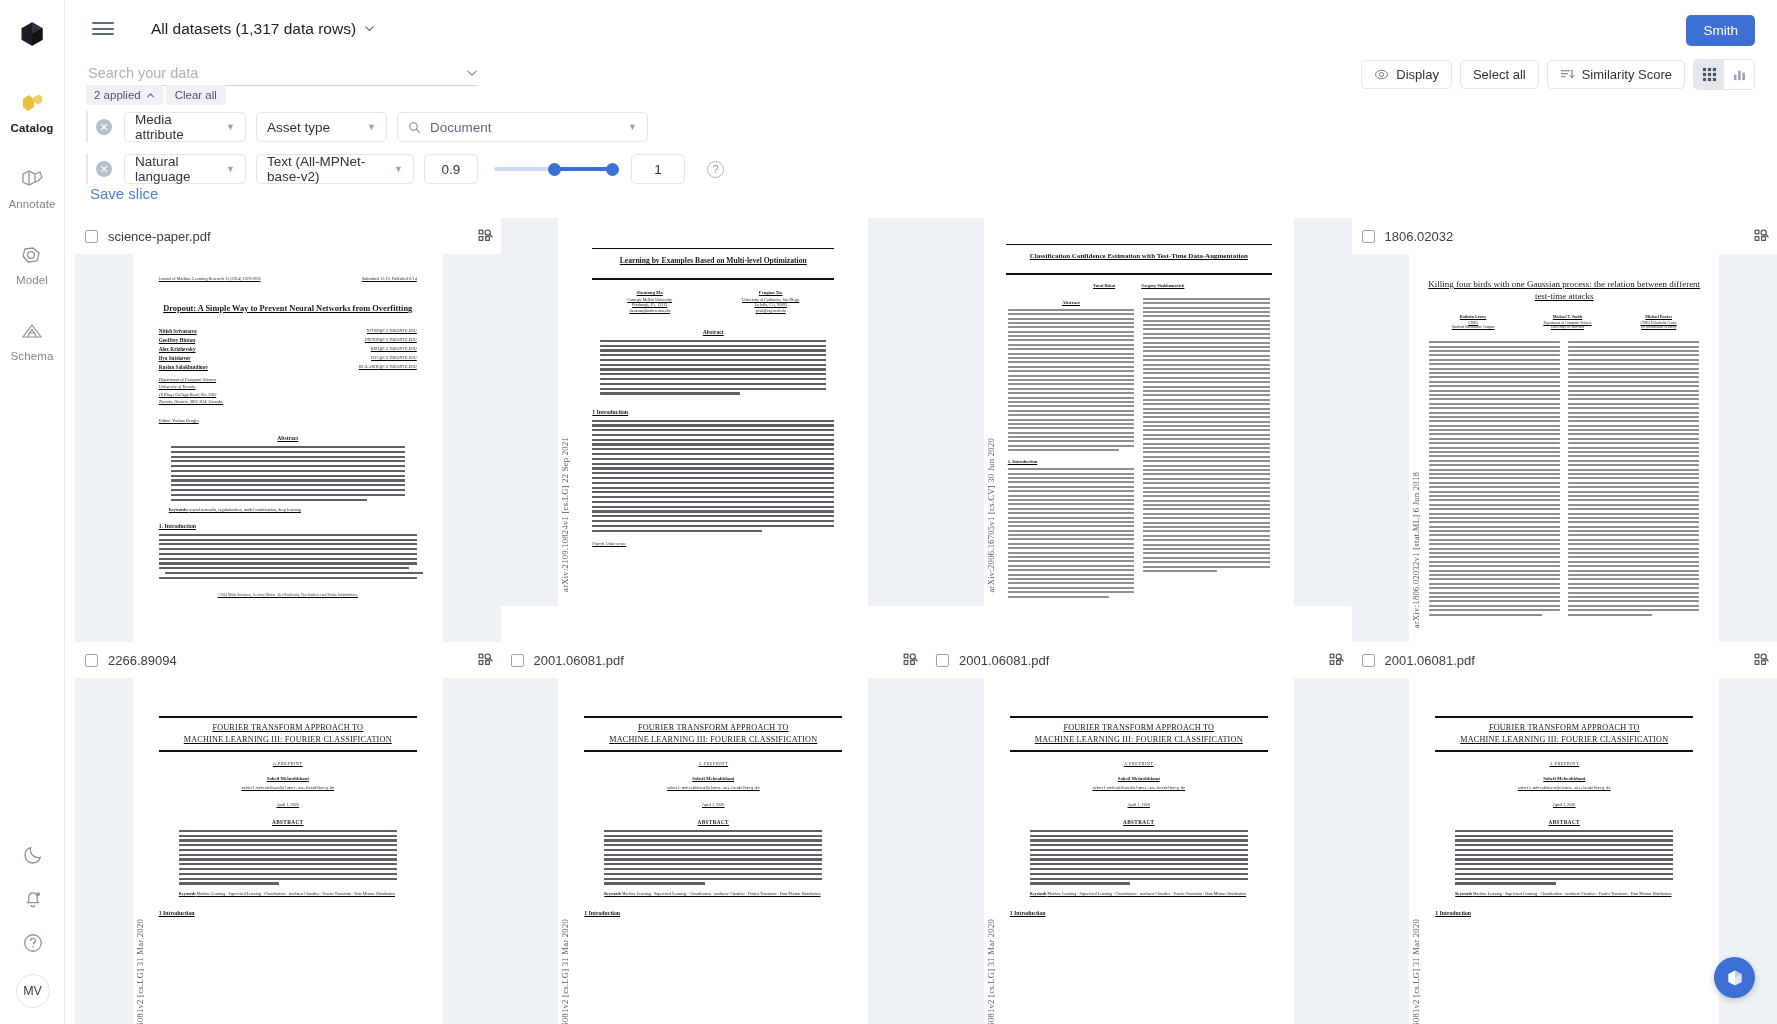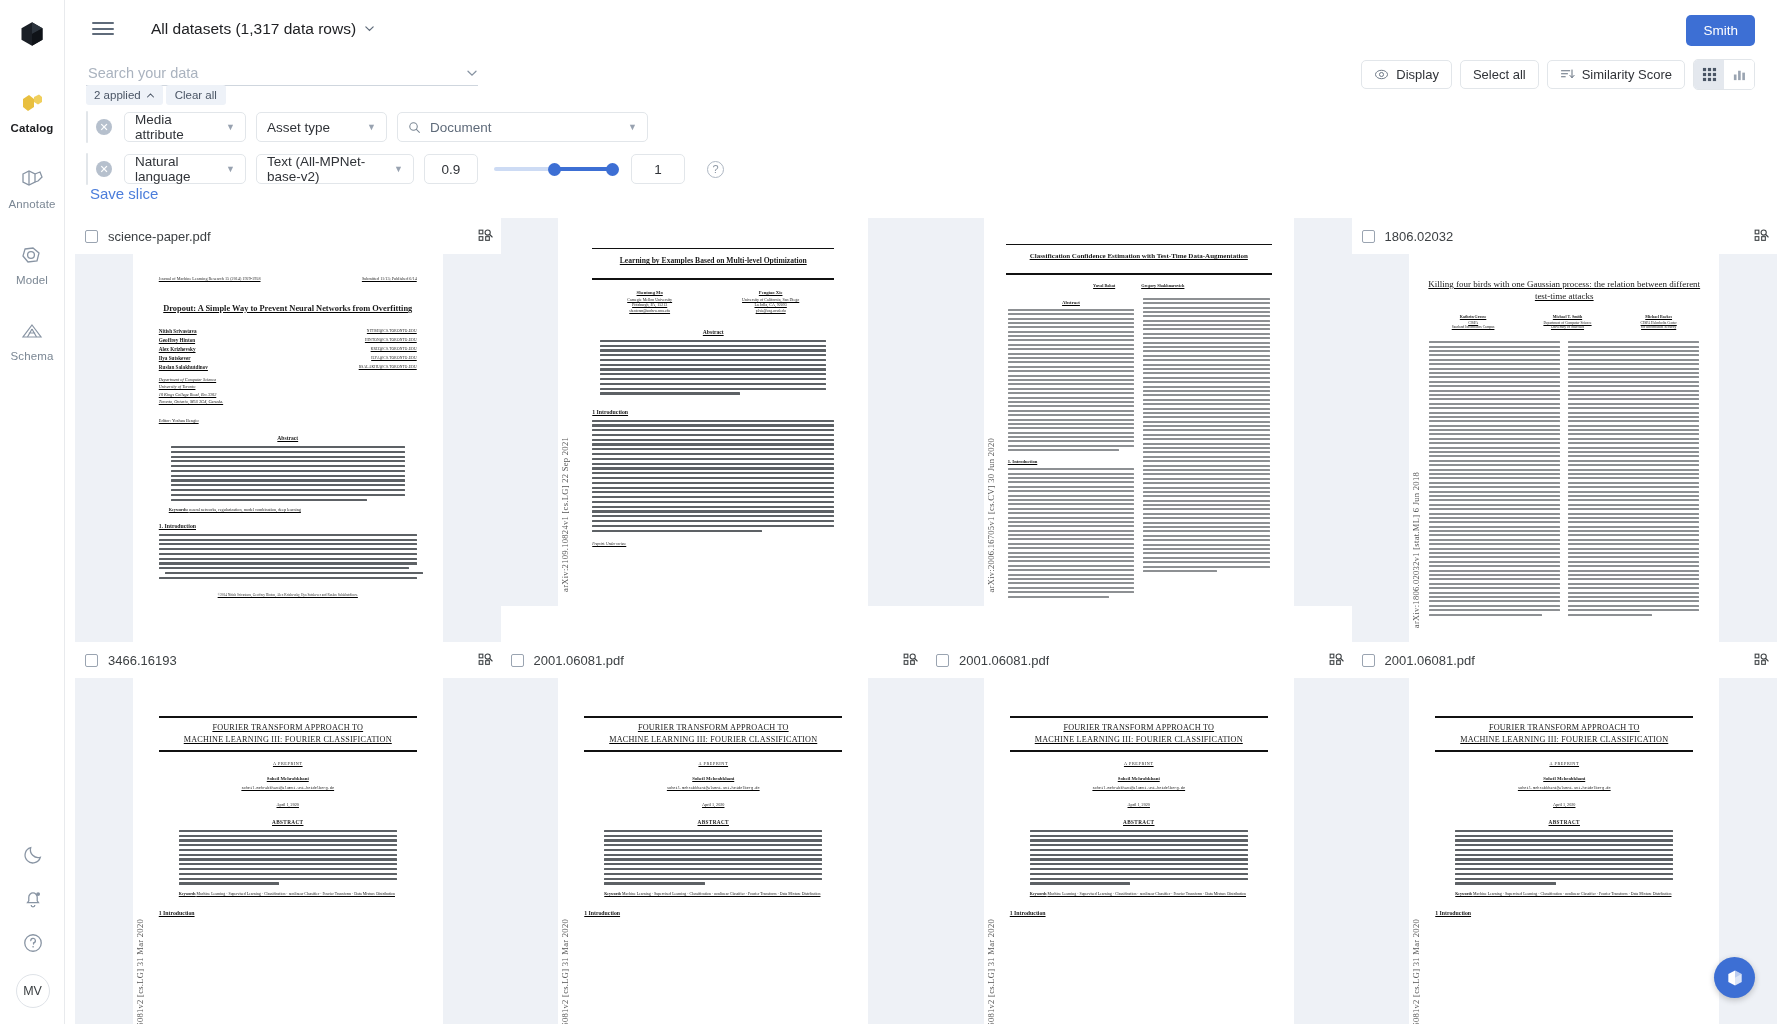--- a/index.html
+++ b/index.html
@@ -915,7 +915,7 @@
   <div class="card">
     <div class="card-head">
       <div class="cbx"></div>
-      <div class="cname">3466.16193</div>
+      <div class="cname">2266.89094</div>
       <span class="zoomic">
         <svg width="15" height="15" viewBox="0 0 18 18" fill="none" stroke="#3c4043" stroke-width="1.3">
           <rect x="1.4" y="1.4" width="4.4" height="4.4"></rect>

